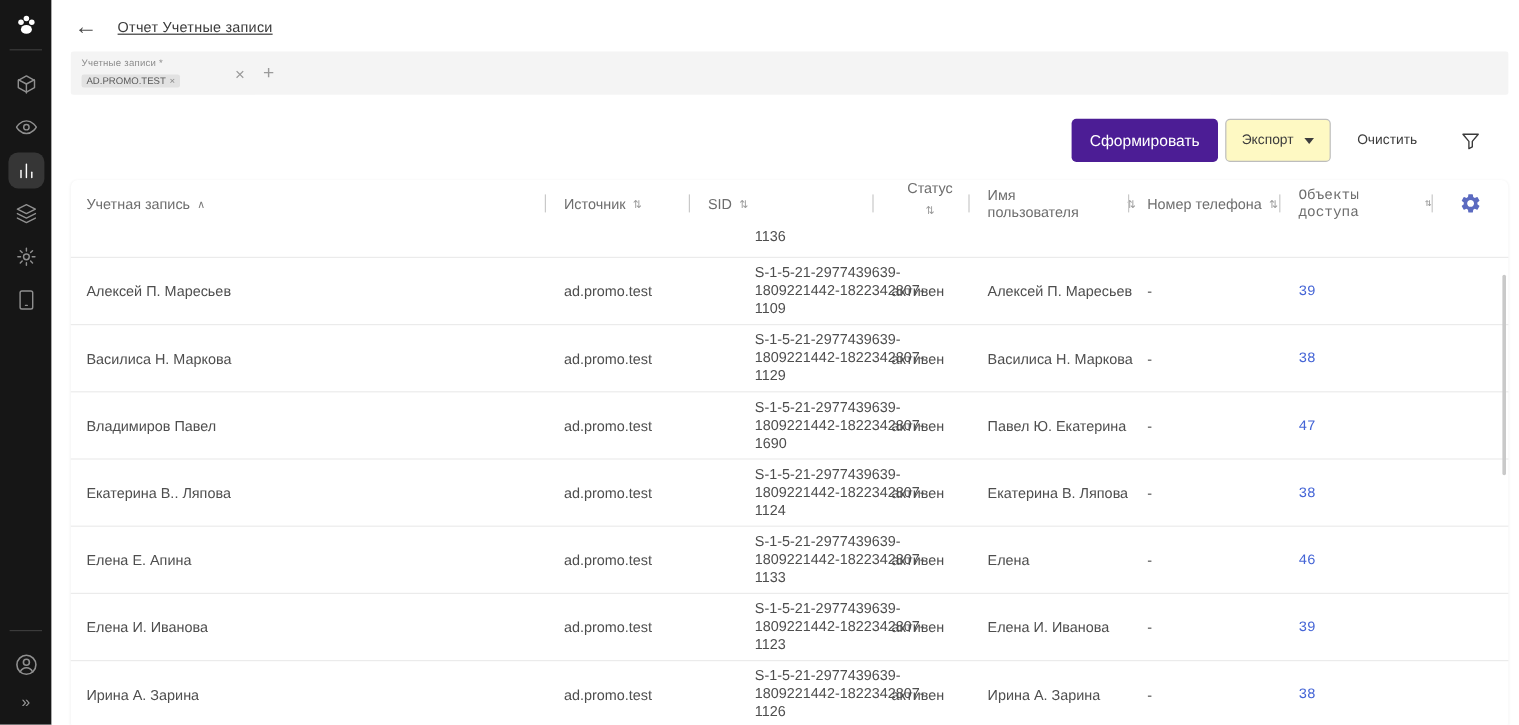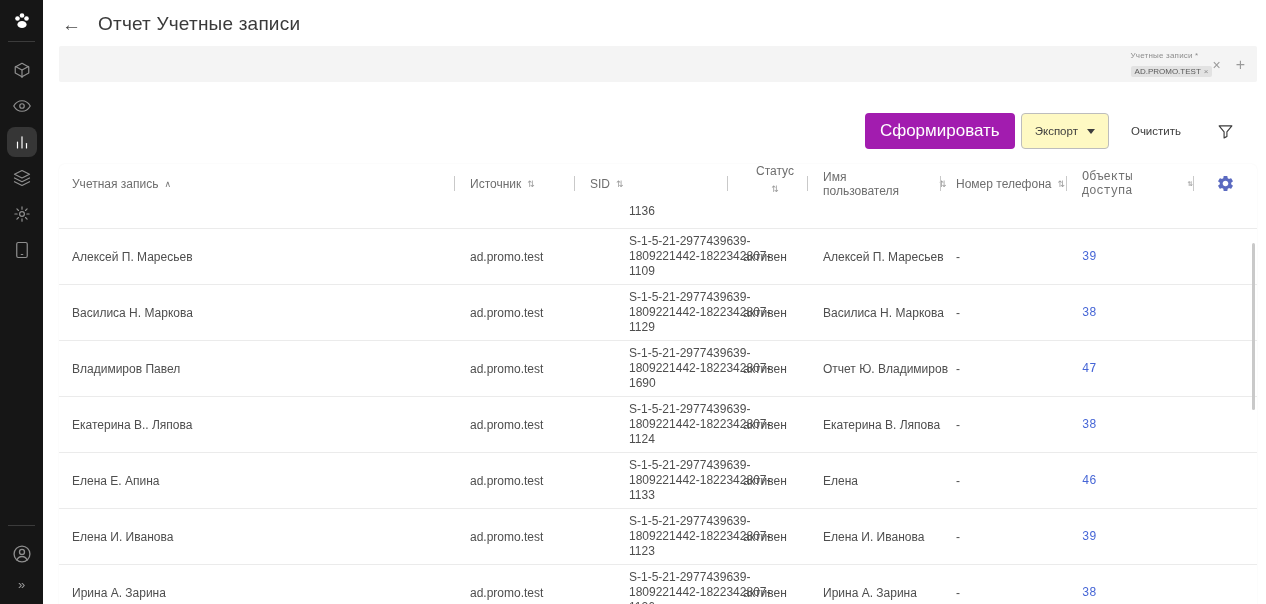--- a/index.html
+++ b/index.html
@@ -22,7 +22,7 @@
   main { flex:1; background:#fff; position:relative; }
   .page-header { display:flex; align-items:center; gap:17px; padding:13px 0 9px 19px; }
   .back { font-size:19px; color:#4a4a4a; cursor:pointer; line-height:1; }
-  h1 { font-size:19px; font-weight:400; color:#3a3a3a; letter-spacing:.2px; }
+  h1 { font-size:12px; font-weight:400; color:#3a3a3a; letter-spacing:.2px;text-decoration:underline; }
 
   
   .filter-box { margin:2px 9px 16px 16px; background:#f4f4f4; border-radius:2px; height:36px; display:flex; justify-content:flex-end; padding:5px 12px 0 9px; }

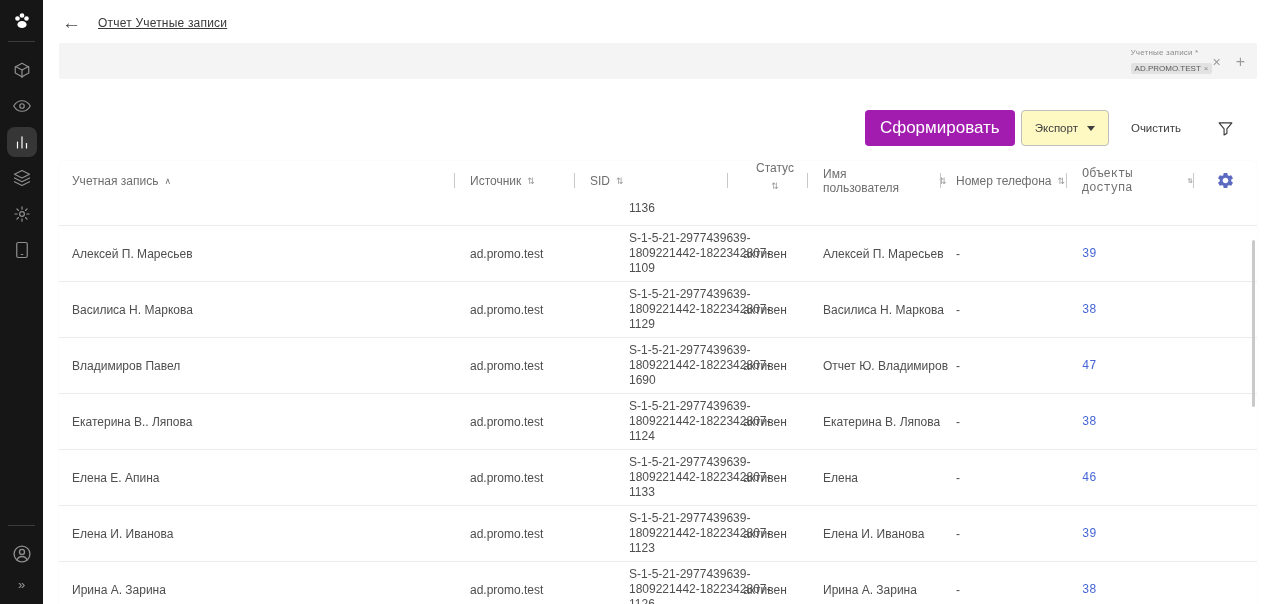--- a/index.html
+++ b/index.html
@@ -25,7 +25,7 @@
   h1 { font-size:12px; font-weight:400; color:#3a3a3a; letter-spacing:.2px;text-decoration:underline; }
 
   
-  .filter-box { margin:2px 9px 16px 16px; background:#f4f4f4; border-radius:2px; height:36px; display:flex; justify-content:flex-end; padding:5px 12px 0 9px; }
+  .filter-box { margin:2px 9px 5px 16px; background:#f4f4f4; border-radius:2px; height:36px; display:flex; justify-content:flex-start; padding:5px 12px 0 9px;gap:46px; }
   .filter-label { font-size:8px; color:#8d8d8d; letter-spacing:.2px; }
   .chip { margin-top:4px; display:inline-flex; align-items:center; gap:3px; background:#e2e2e2; color:#5a5a5a; font-size:8px; padding:1px 4px; border-radius:2px; width:max-content; cursor:pointer; }
   .chip-x { font-size:8px; color:#8a8a8a; }

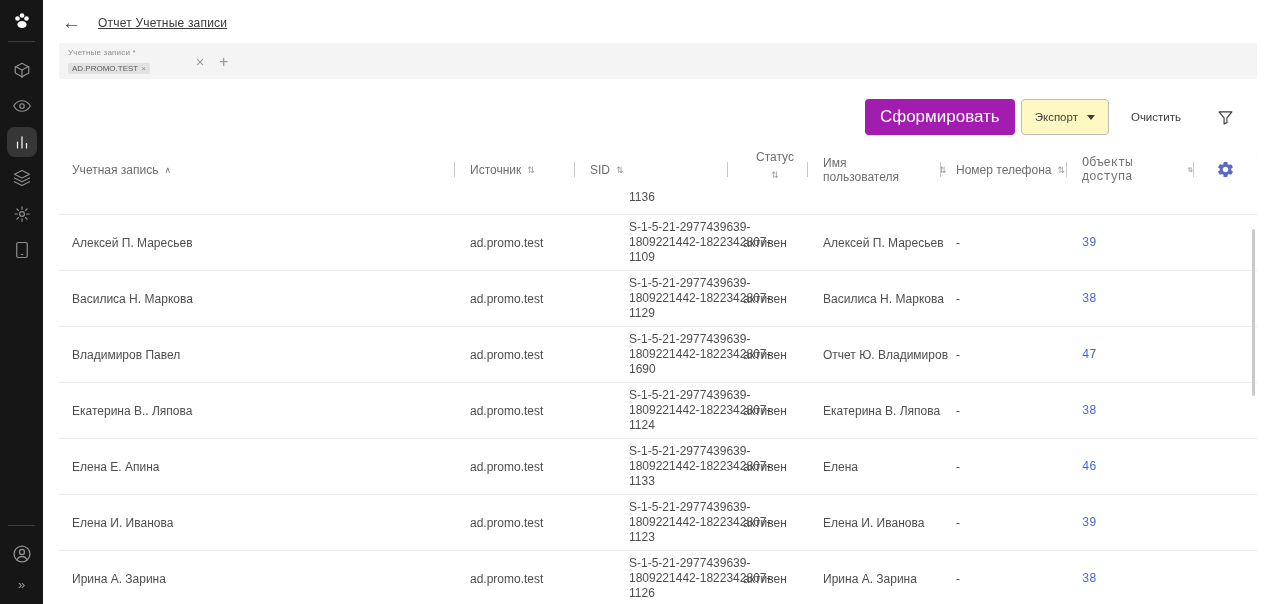--- a/index.html
+++ b/index.html
@@ -35,7 +35,7 @@
 
   
   .toolbar { display:flex; align-items:center; justify-content:flex-end; padding:15px 32px 15px 0; }
-  .btn-primary { background:#a21caf; color:#fff; border:none; border-radius:4px; height:36px; padding:0 15px; font-size:17px; font-family:inherit; cursor:pointer; }
+  .btn-primary { background:#4c1d95; color:#fff; border:none; border-radius:4px; height:36px; padding:0 15px; font-size:13px; font-family:inherit; cursor:pointer; }
   .btn-outline { background:#fef9c3; color:#3d3d3d; border:1px solid #bdbdbd; border-radius:4px; height:36px; padding:0 13px; font-size:11.5px; font-family:inherit; margin-left:6px; display:inline-flex; align-items:center; gap:9px; cursor:pointer; }
   .caret-down { width:0; height:0; border-left:4px solid transparent; border-right:4px solid transparent; border-top:5px solid #3d3d3d; display:inline-block; }
   .btn-text { background:none; border:none; color:#3d3d3d; font-size:11.5px; font-family:inherit; margin-left:22px; cursor:pointer; }

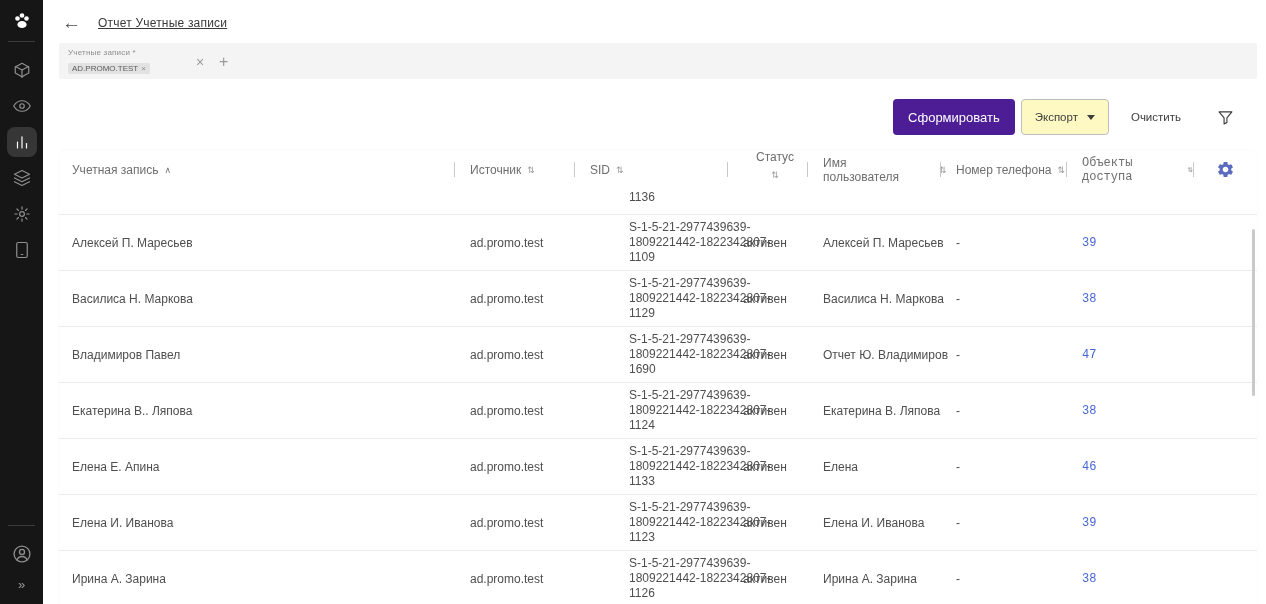--- a/index.html
+++ b/index.html
@@ -269,7 +269,7 @@
       <div class="sid-line">1690</div>
     </div>
     <div class="cell col-status">активен</div>
-    <div class="cell col-user">Отчет Ю. Владимиров</div>
+    <div class="cell col-user">Павел Ю. Екатерина</div>
     <div class="cell col-phone">-</div>
     <div class="cell col-objects"><span class="link">47</span></div>
   </div>

